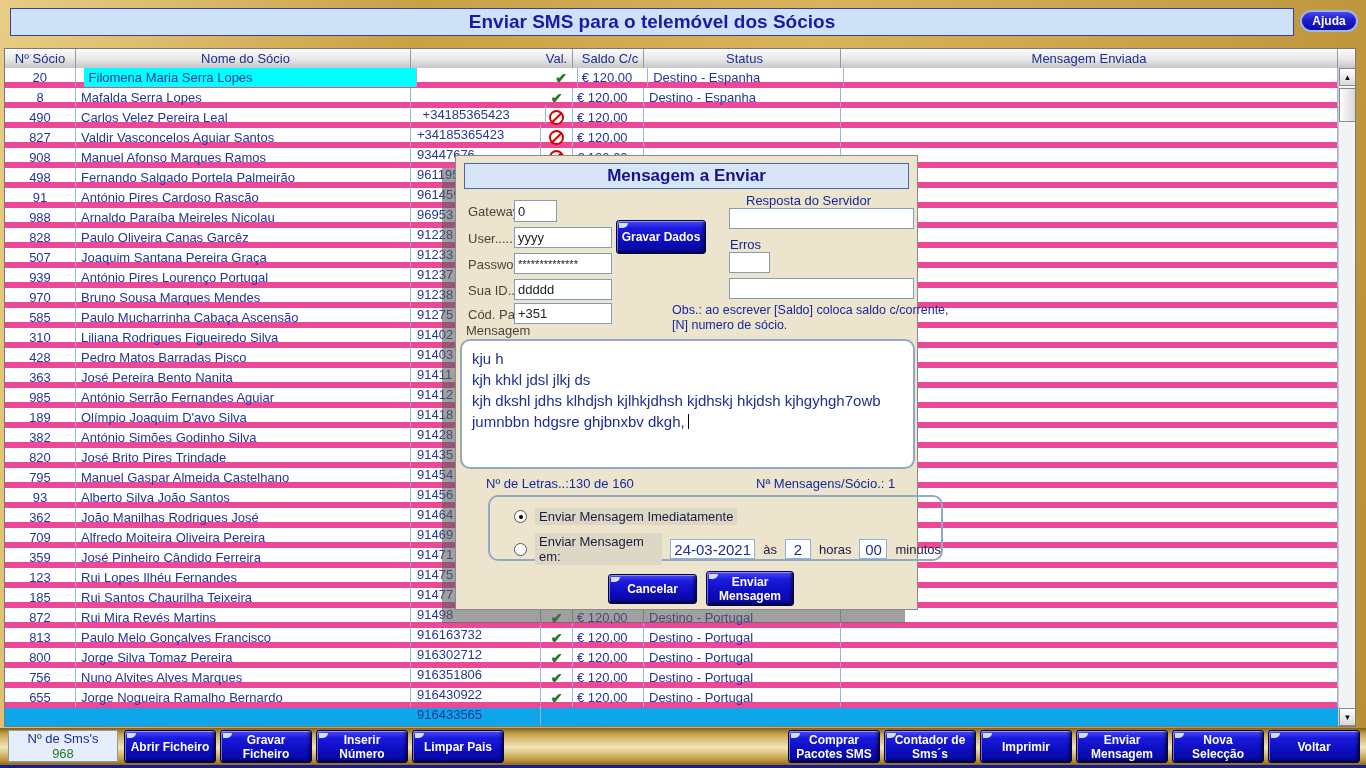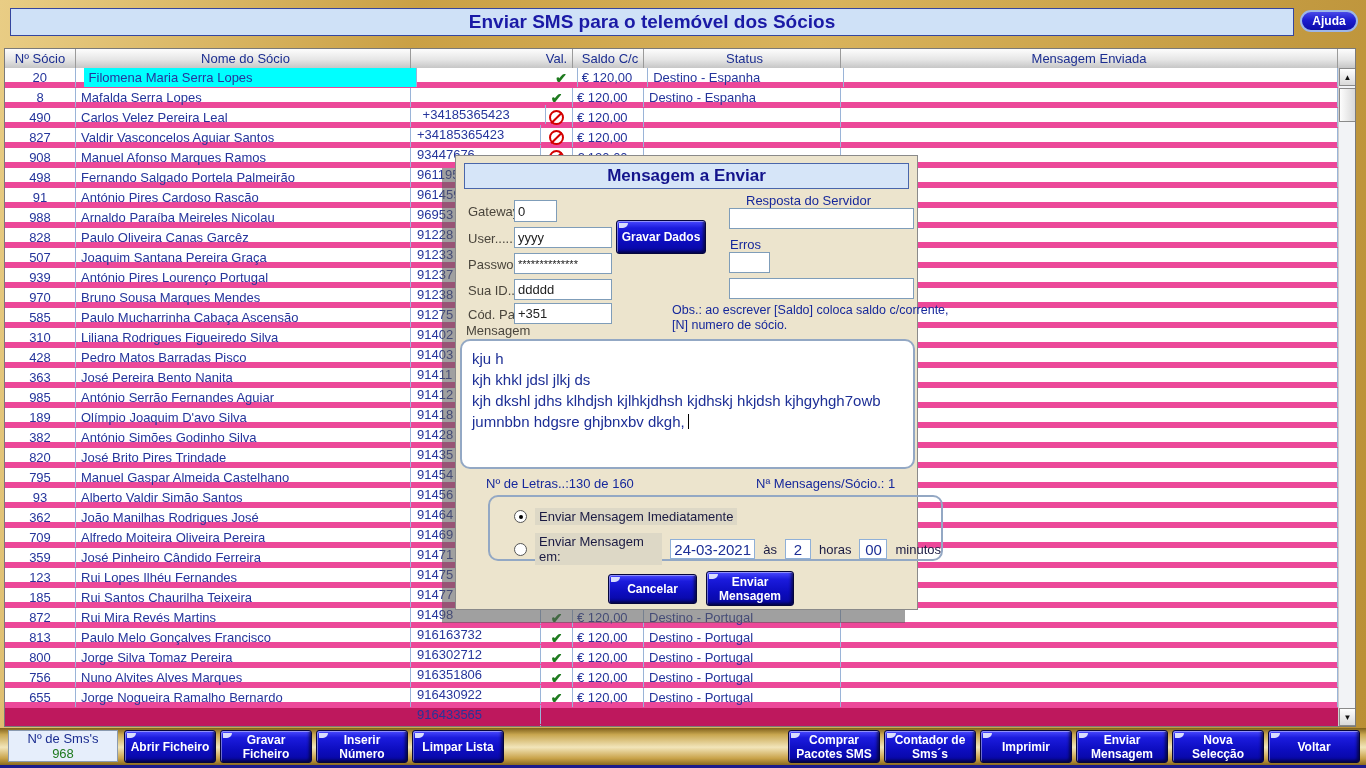--- a/index.html
+++ b/index.html
@@ -29,7 +29,7 @@
   
   .table{
     position:absolute;left:4px;top:48px;width:1352px;height:679px;
-    background:#be185d;border:1px solid #7a7a7a;overflow:hidden;
+    background:#0ea5e9;border:1px solid #7a7a7a;overflow:hidden;
   }
   .thead{display:flex;height:19px;background:linear-gradient(180deg,#fdfdfd,#e6e6e6 55%,#c6c6c6);}
   .th{

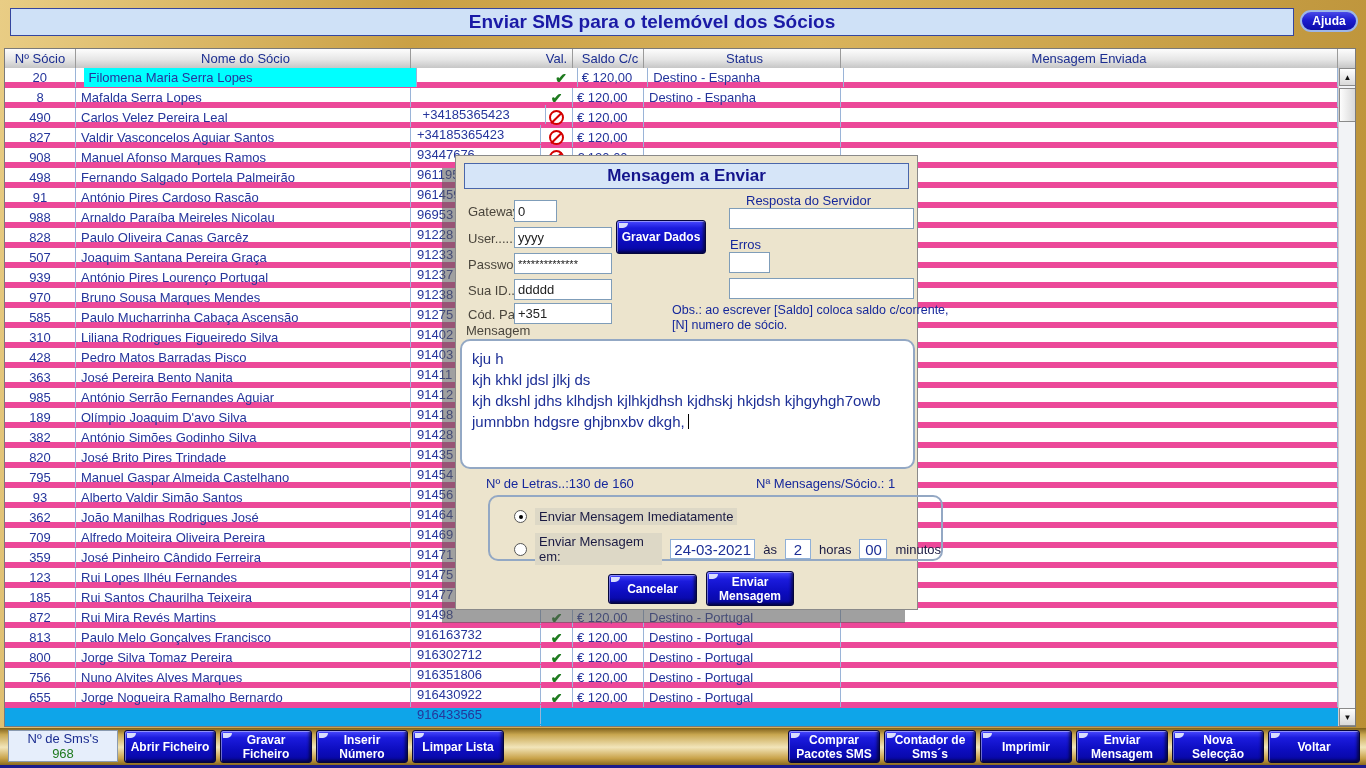--- a/index.html
+++ b/index.html
@@ -343,7 +343,7 @@
       </div>
       <div class="tr">
         <div class="td c0">93</div>
-        <div class="td c1">Alberto Valdir Simão Santos</div>
+        <div class="td c1">Alberto Silva João Santos</div>
         <div class="td c2">91469</div>
         <div class="td c3"></div>
         <div class="td c4"></div>

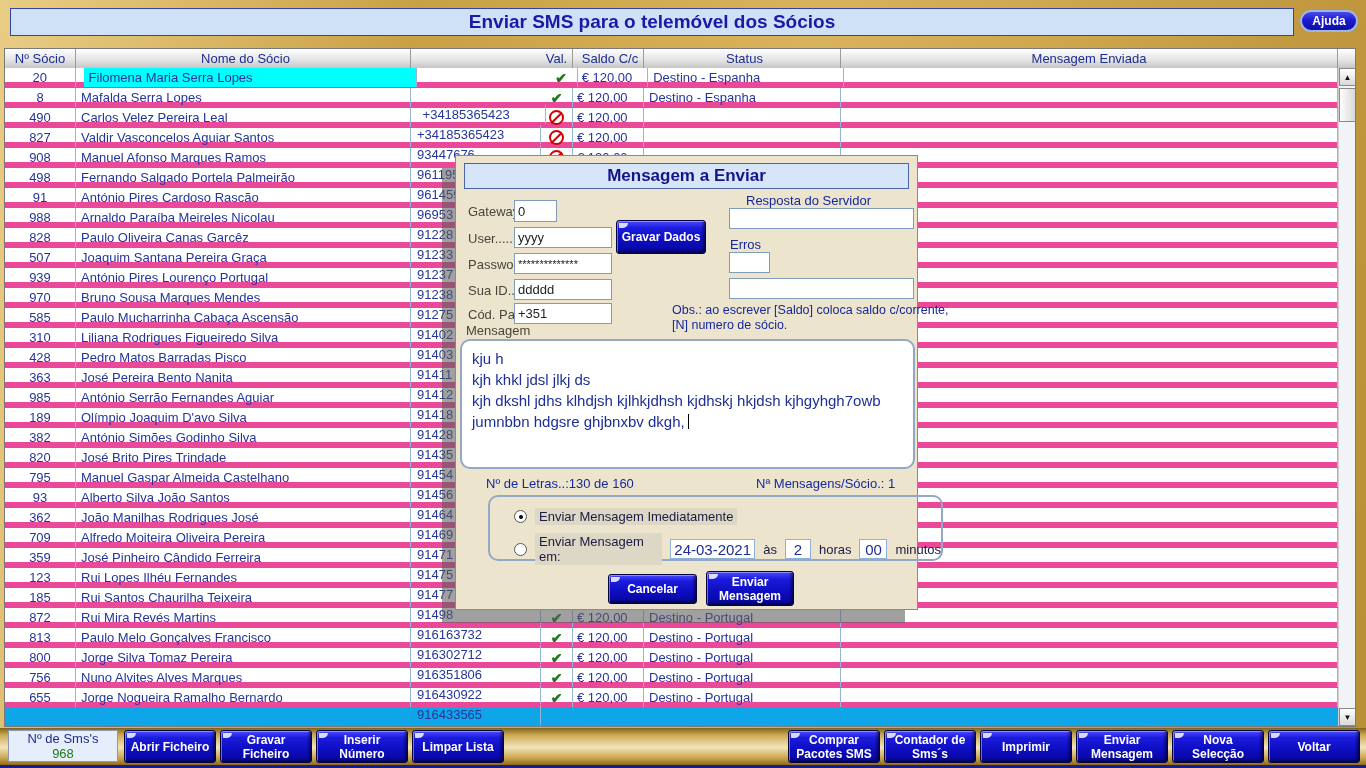--- a/index.html
+++ b/index.html
@@ -543,7 +543,7 @@
         <span>Número</span>
       </div>
       <div class="btn3d">
-        <span>Limpar Lista</span>
+        <span>Limpar Pais</span>
       </div>
     </div>
   <div class="fgroup" style="right:6px;">

